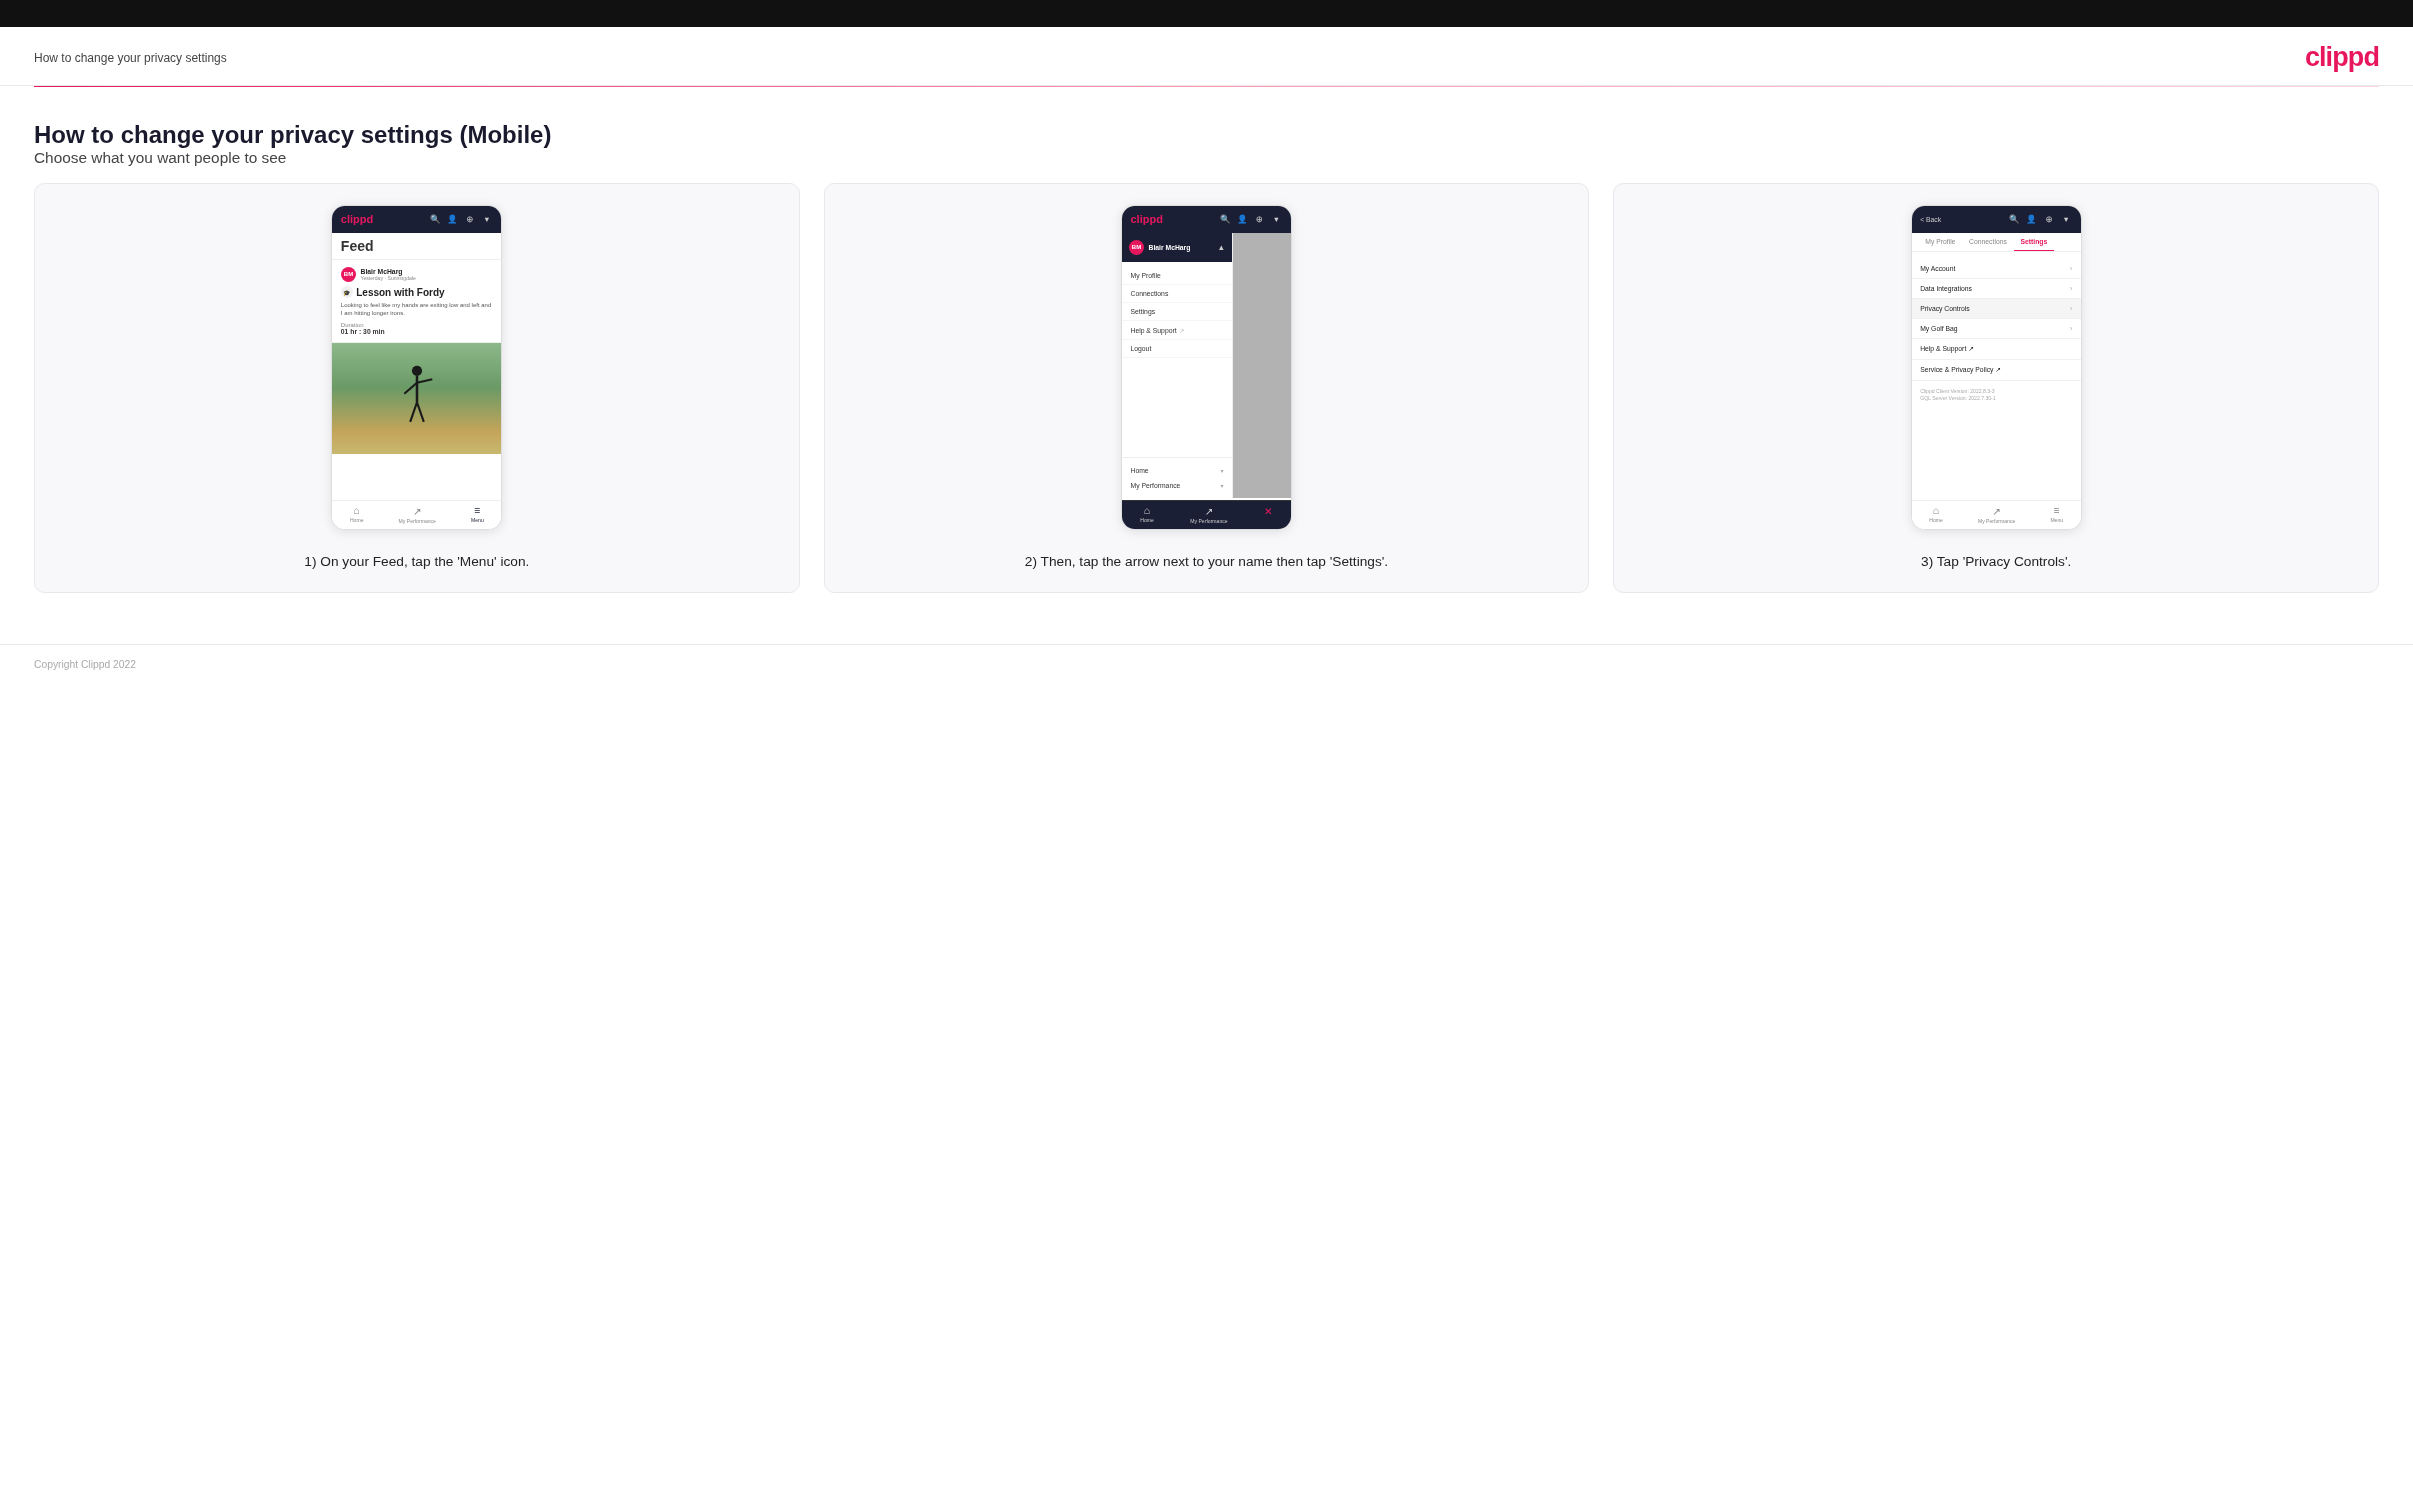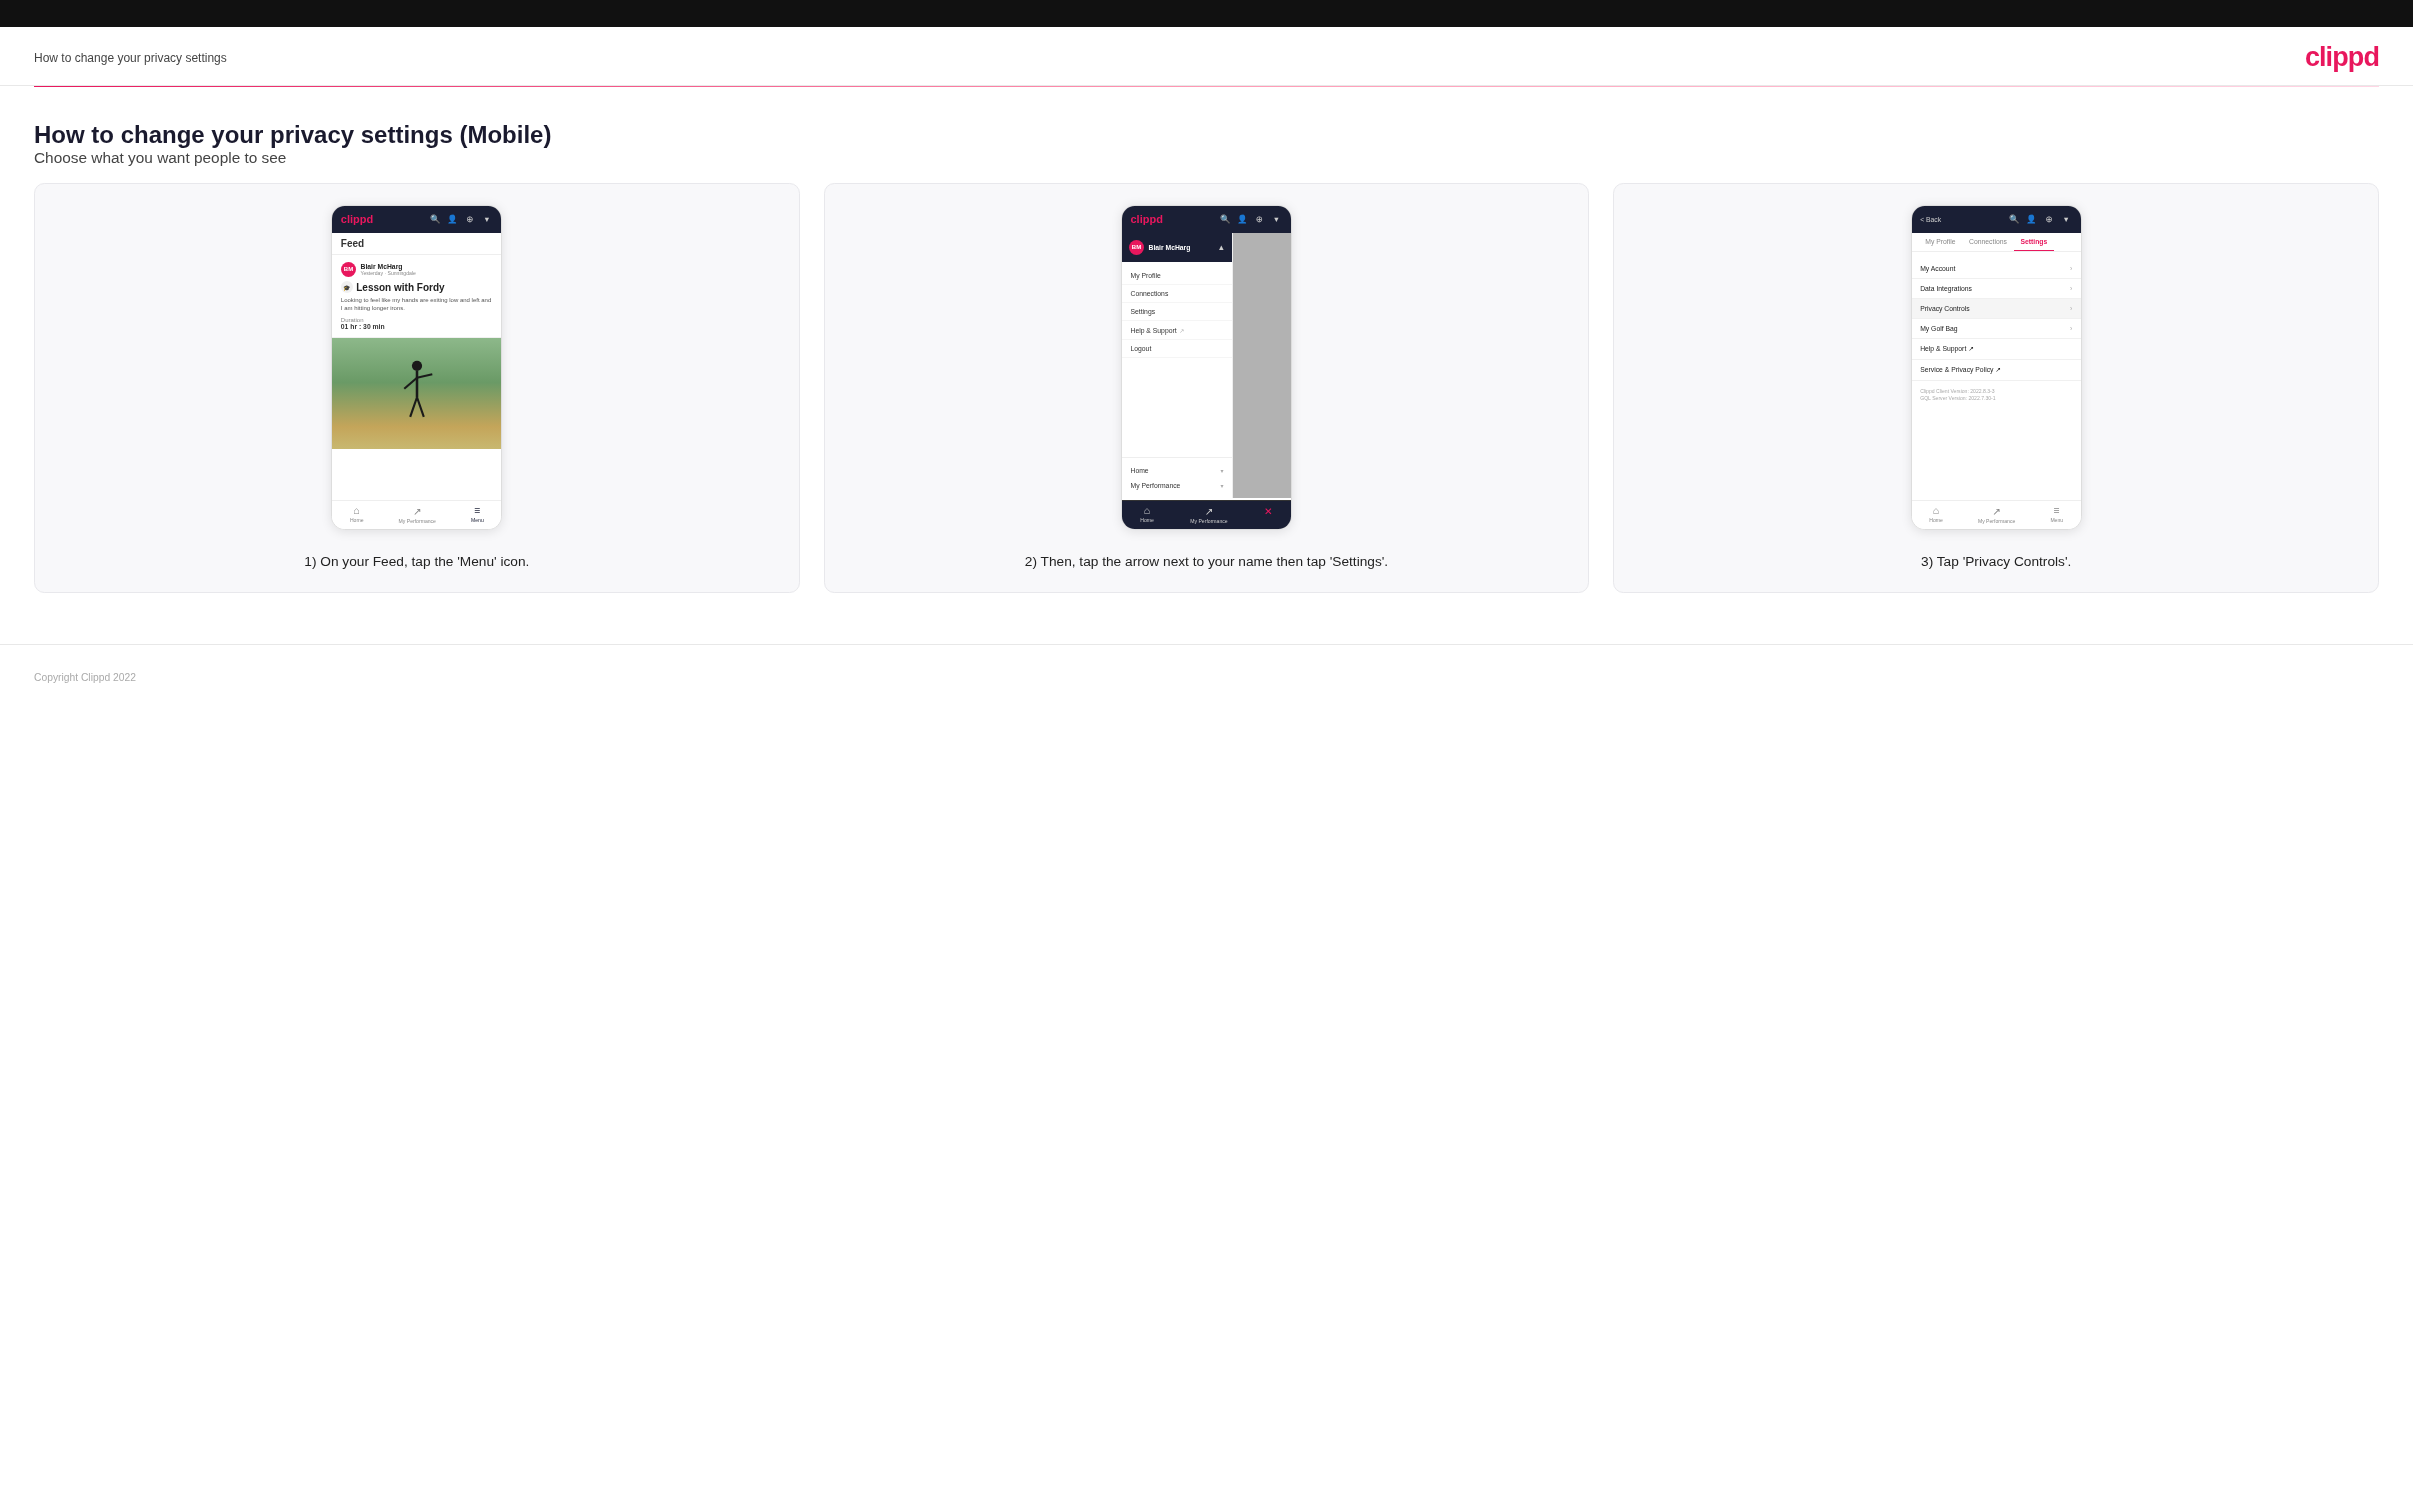--- a/index.html
+++ b/index.html
@@ -127,7 +127,7 @@
     .feed-tab {
       padding: 5.1px 8.5px;
       border-bottom: 0.9px solid #eee;
-      font-size: 10px;
+      font-size: 14px;
       color: #333;
       font-weight: 600;
     }

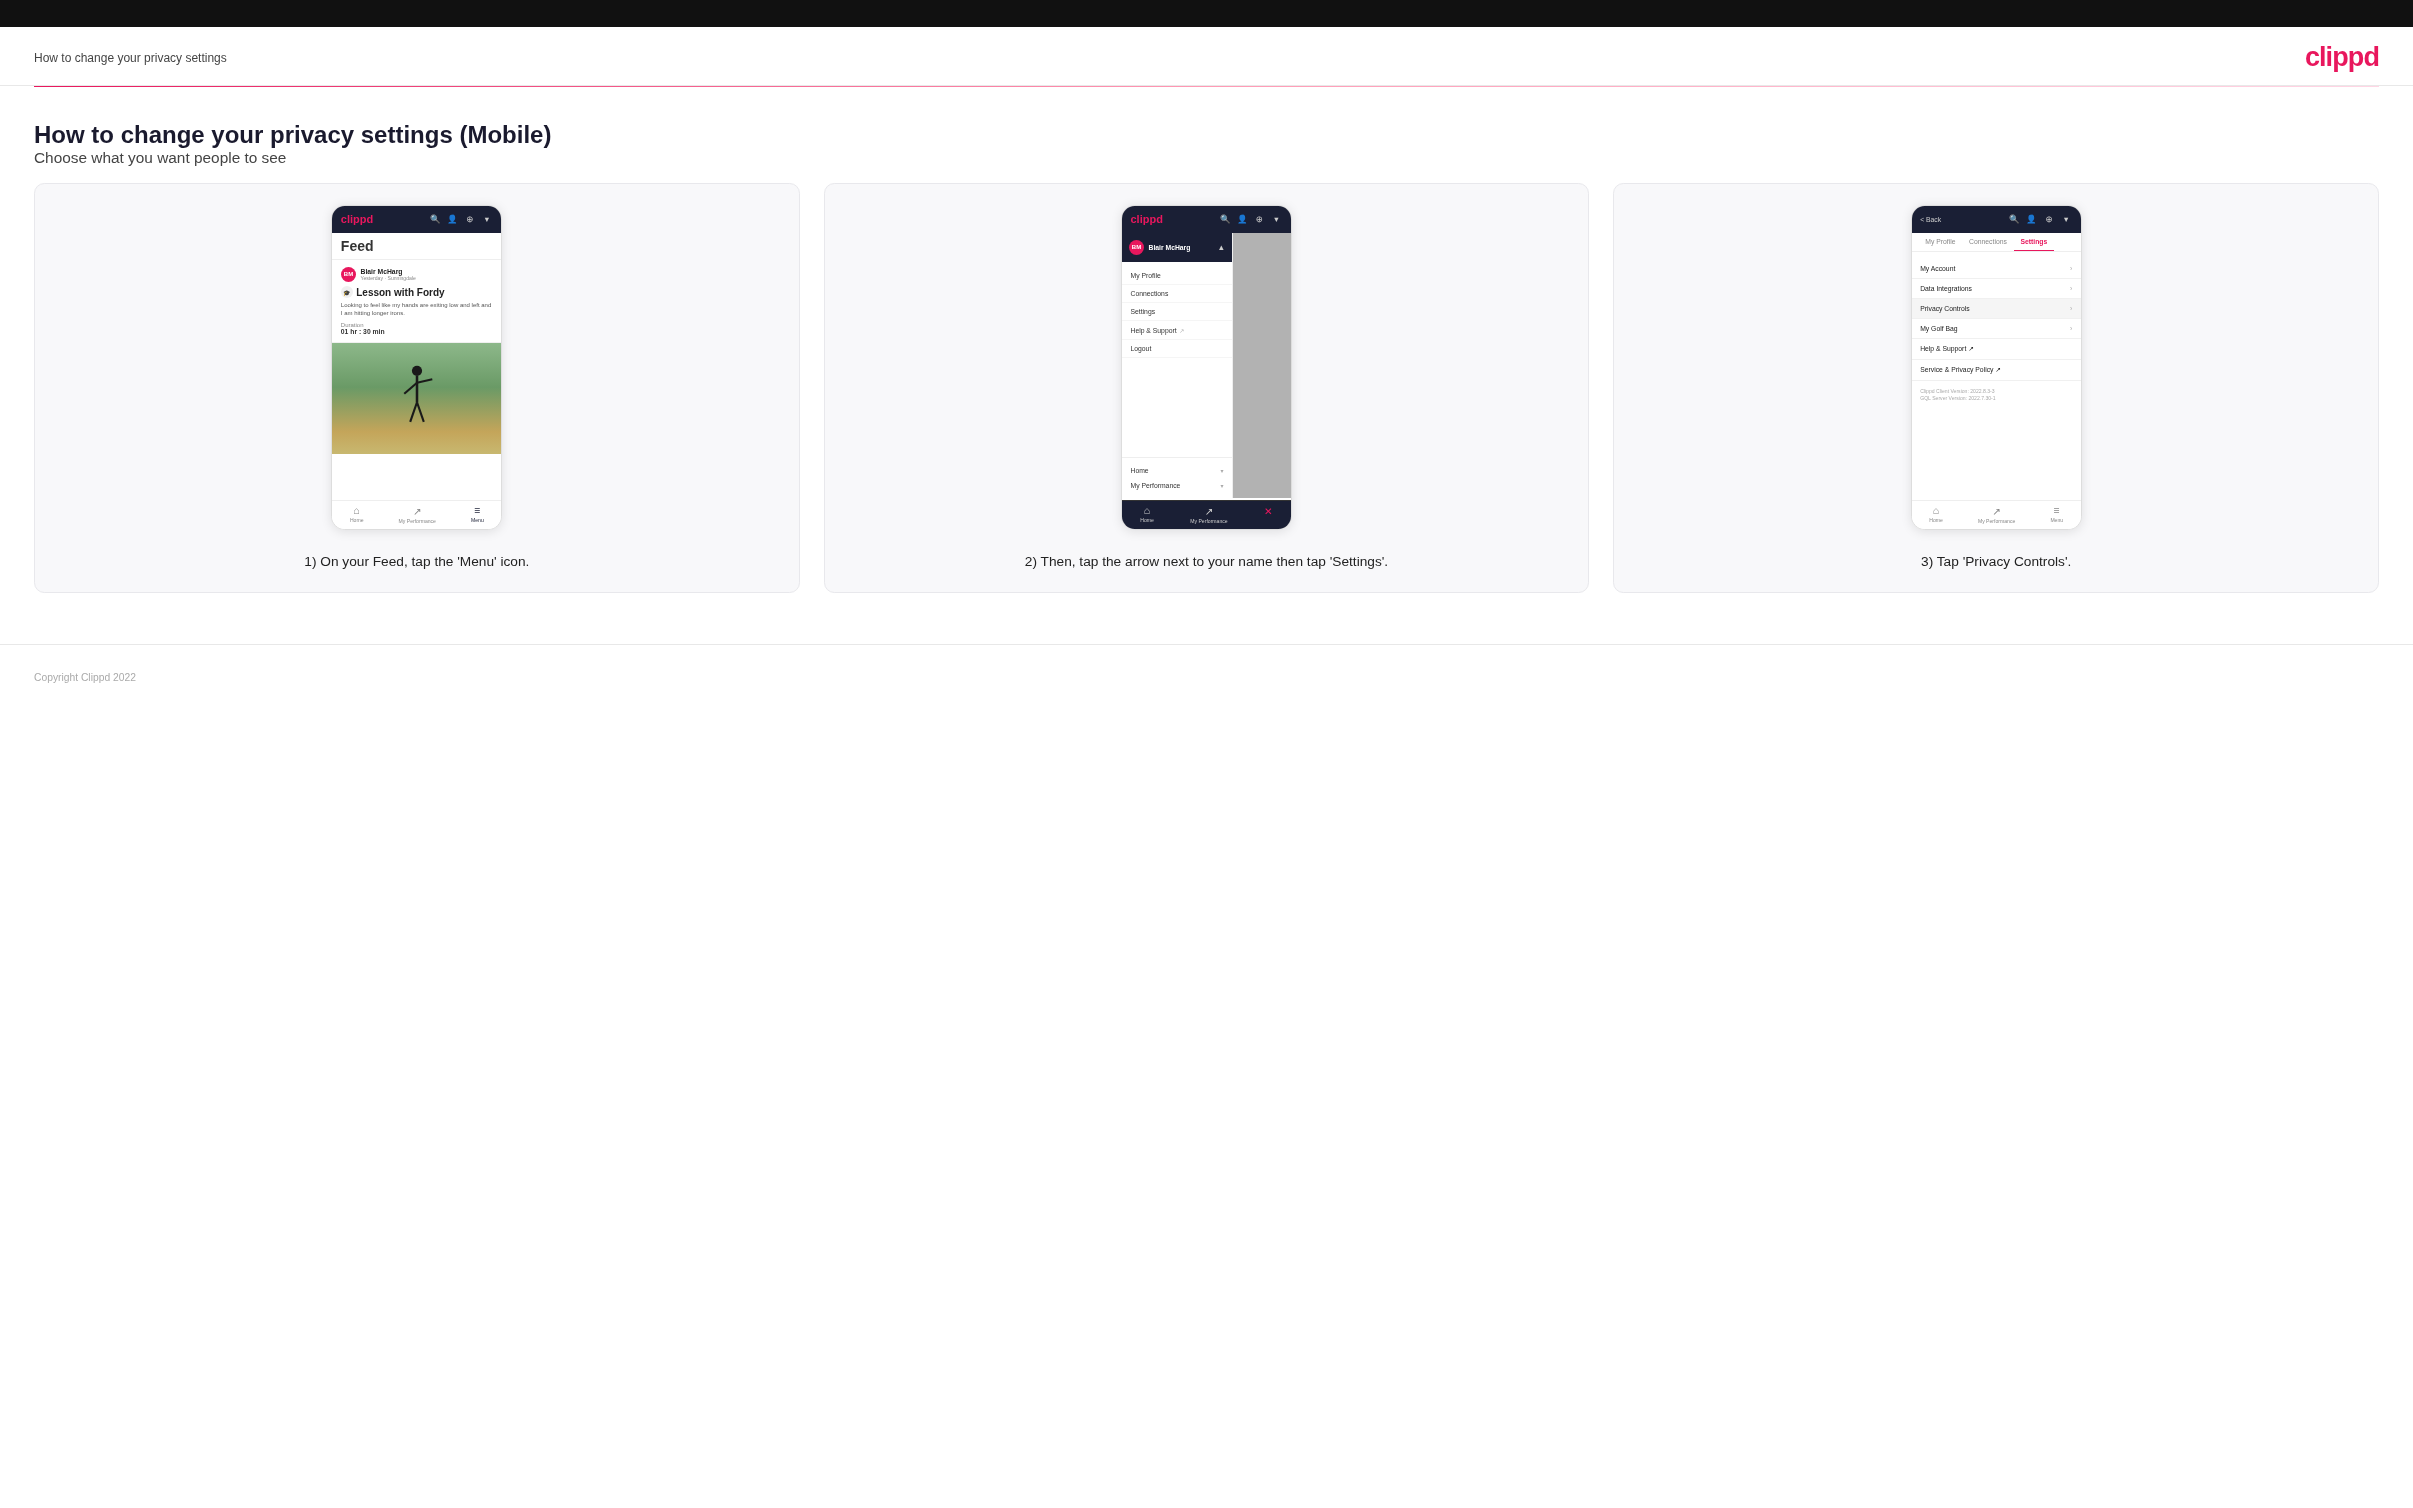--- a/index.html
+++ b/index.html
@@ -448,7 +448,7 @@
 
     
     .footer {
-      padding: 24px 34px;
+      padding: 11px 34px;
       border-top: 0.9px solid #e8e8e8;
     }
     .footer-text {

